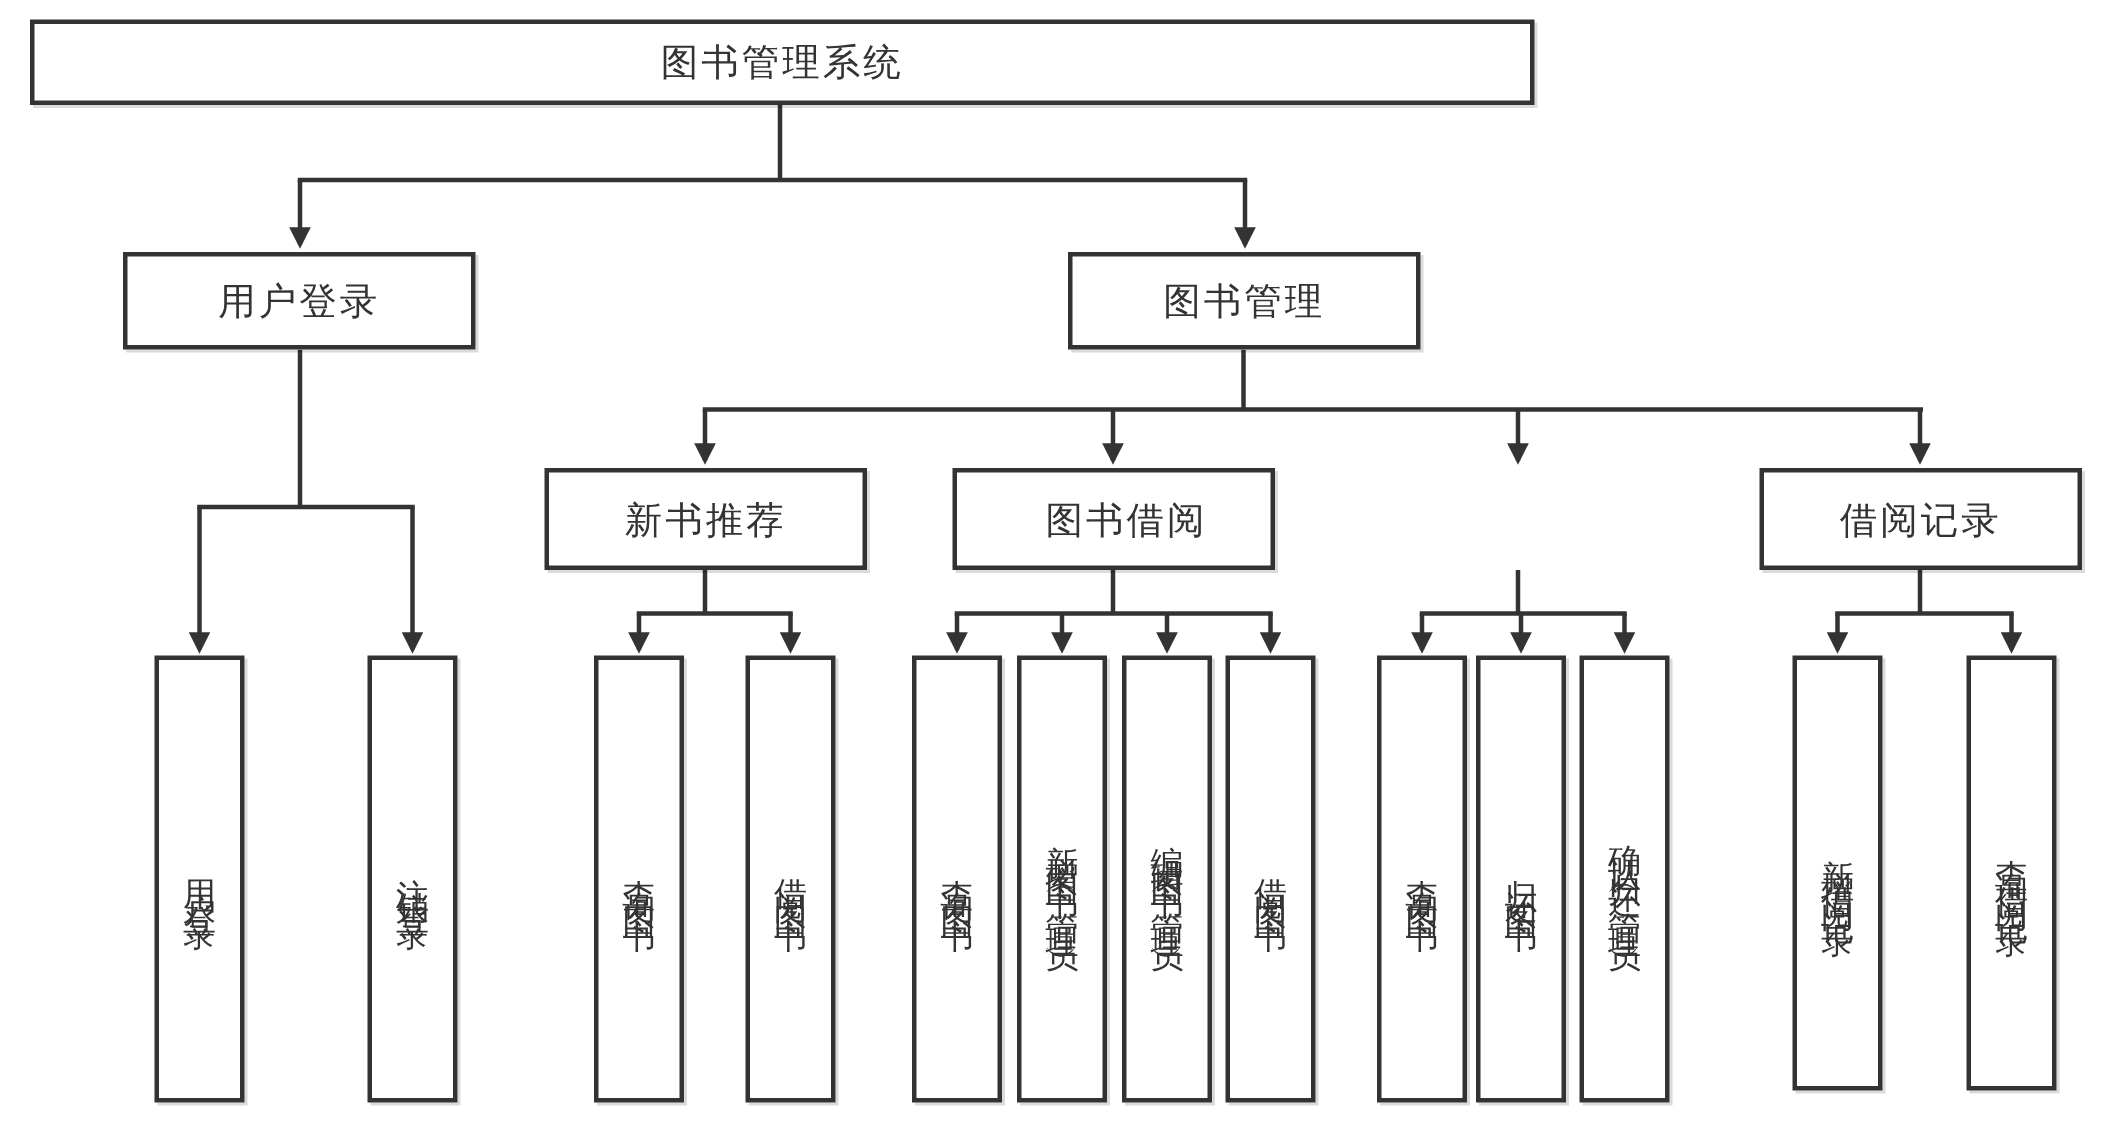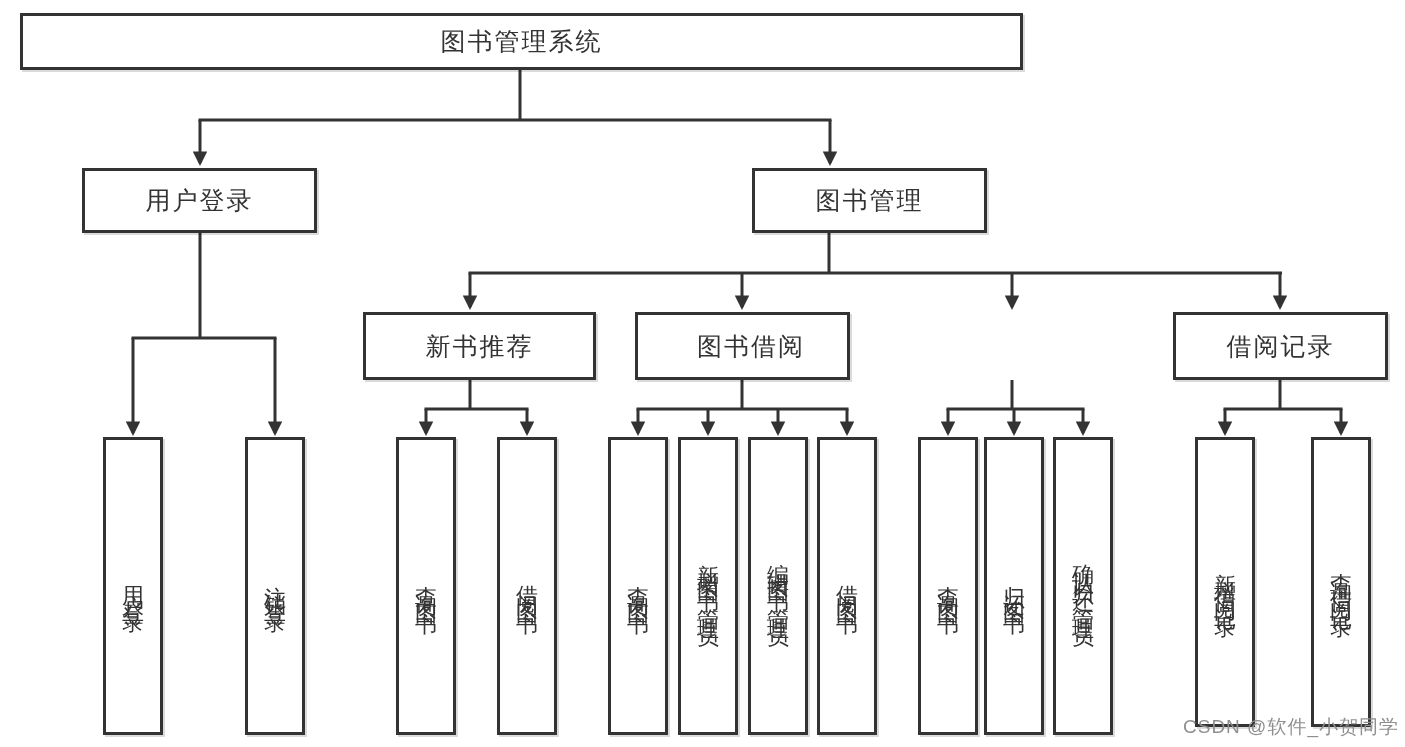--- a/index.html
+++ b/index.html
@@ -46,7 +46,7 @@
   
   .n-root   { left: 20px;  top: 13px;  width: 1003px; height: 57px; }
   .n-l1a    { left: 82px;  top: 168px; width: 235px;  height: 65px; }
-  .n-l1b    { left: 712px; top: 168px; width: 235px;  height: 65px; margin-left: 40px; }
+  .n-l1b    { left: 712px; top: 168px; width: 235px;  height: 65px; }
   .n-l2a    { left: 363px;  top: 312px; width: 233px; height: 68px; }
   .n-l2b    { left: 635px;  top: 312px; width: 215px; height: 68px; padding-left: 17px; }
   .n-l2c    { left: 905px;  top: 312px; width: 215px; height: 68px; }

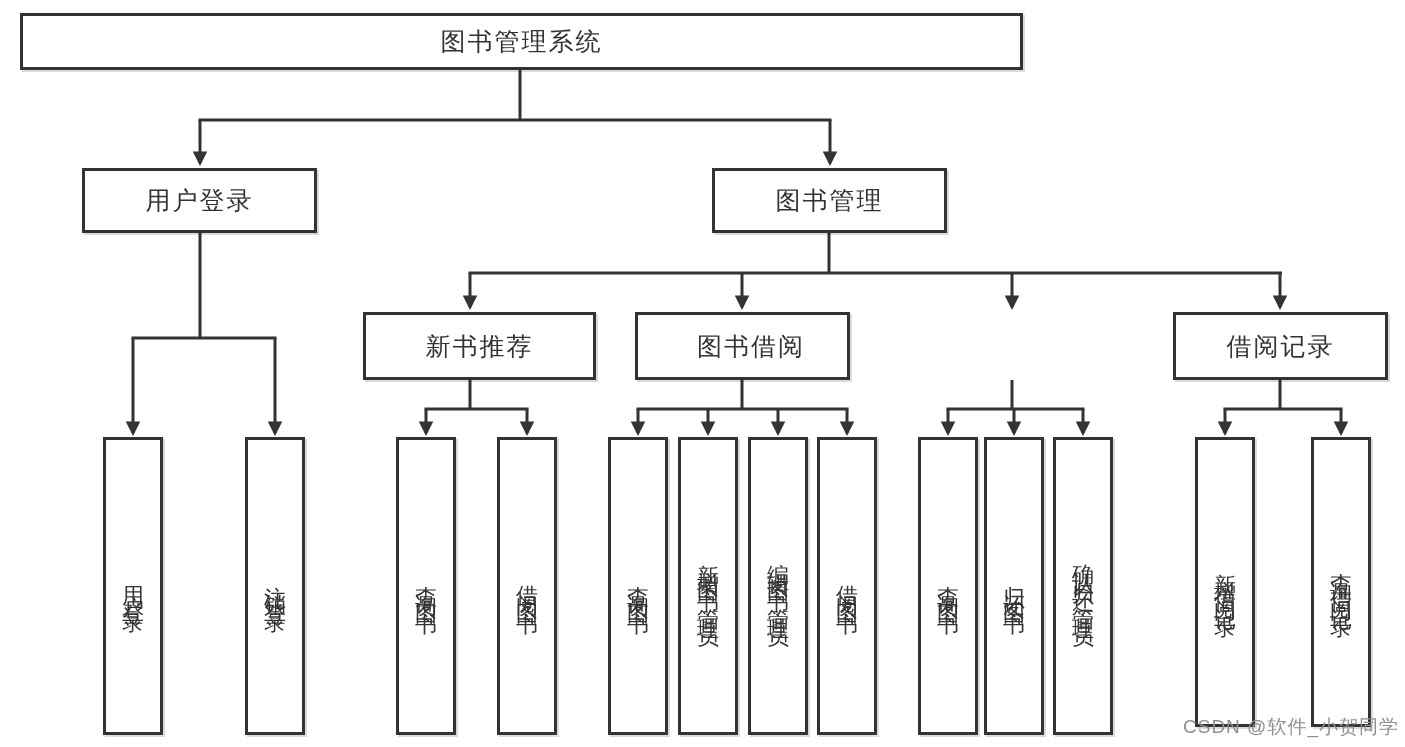--- a/index.html
+++ b/index.html
@@ -47,7 +47,7 @@
   .n-root   { left: 20px;  top: 13px;  width: 1003px; height: 57px; }
   .n-l1a    { left: 82px;  top: 168px; width: 235px;  height: 65px; }
   .n-l1b    { left: 712px; top: 168px; width: 235px;  height: 65px; }
-  .n-l2a    { left: 363px;  top: 312px; width: 233px; height: 68px; }
+  .n-l2a    { left: 363px;  top: 312px; width: 215px; height: 68px; }
   .n-l2b    { left: 635px;  top: 312px; width: 215px; height: 68px; padding-left: 17px; }
   .n-l2c    { left: 905px;  top: 312px; width: 215px; height: 68px; }
   .n-l2d    { left: 1173px; top: 312px; width: 215px; height: 68px; }

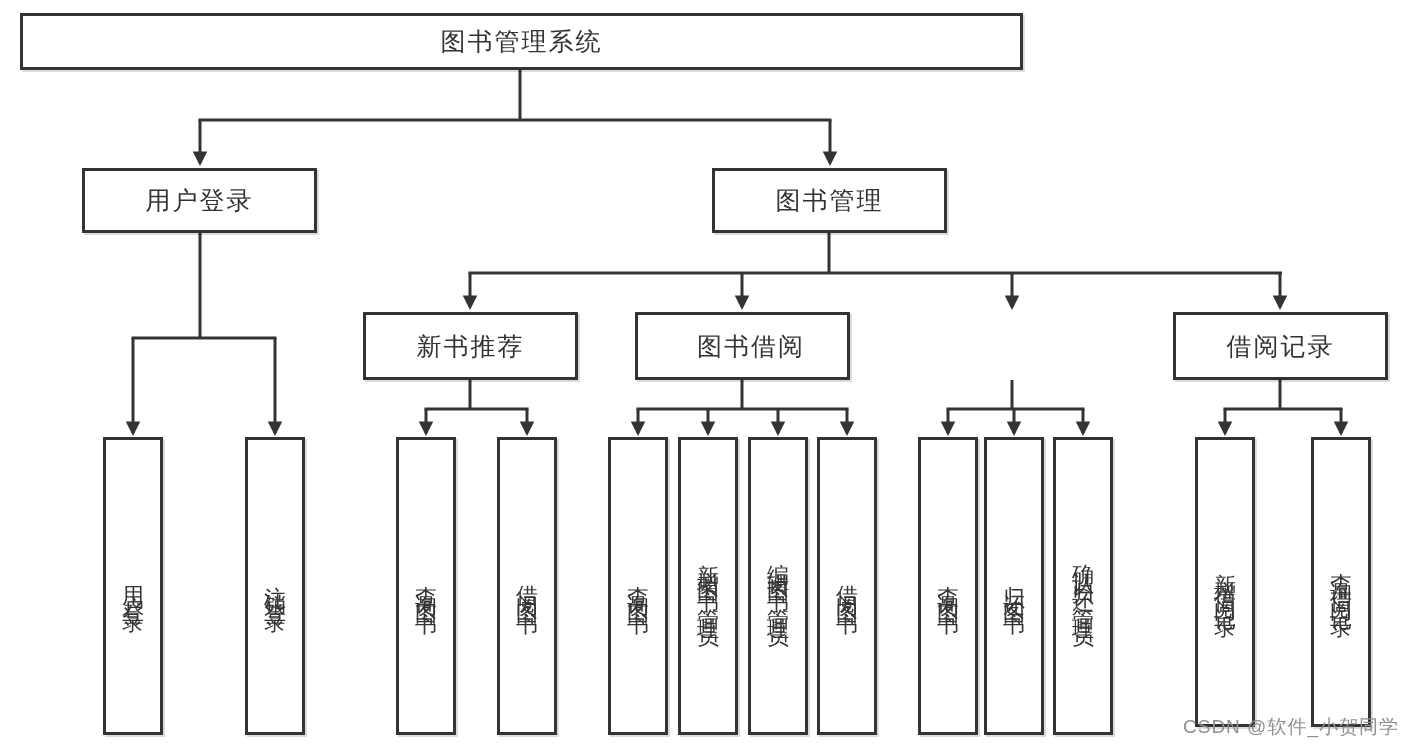--- a/index.html
+++ b/index.html
@@ -196,7 +196,6 @@
     <span class="vtext">查询借阅记录</span>
   </div>
 
-  <div class="watermark">CSDN @软件_小贺同学</div>
 
 </div>
 

